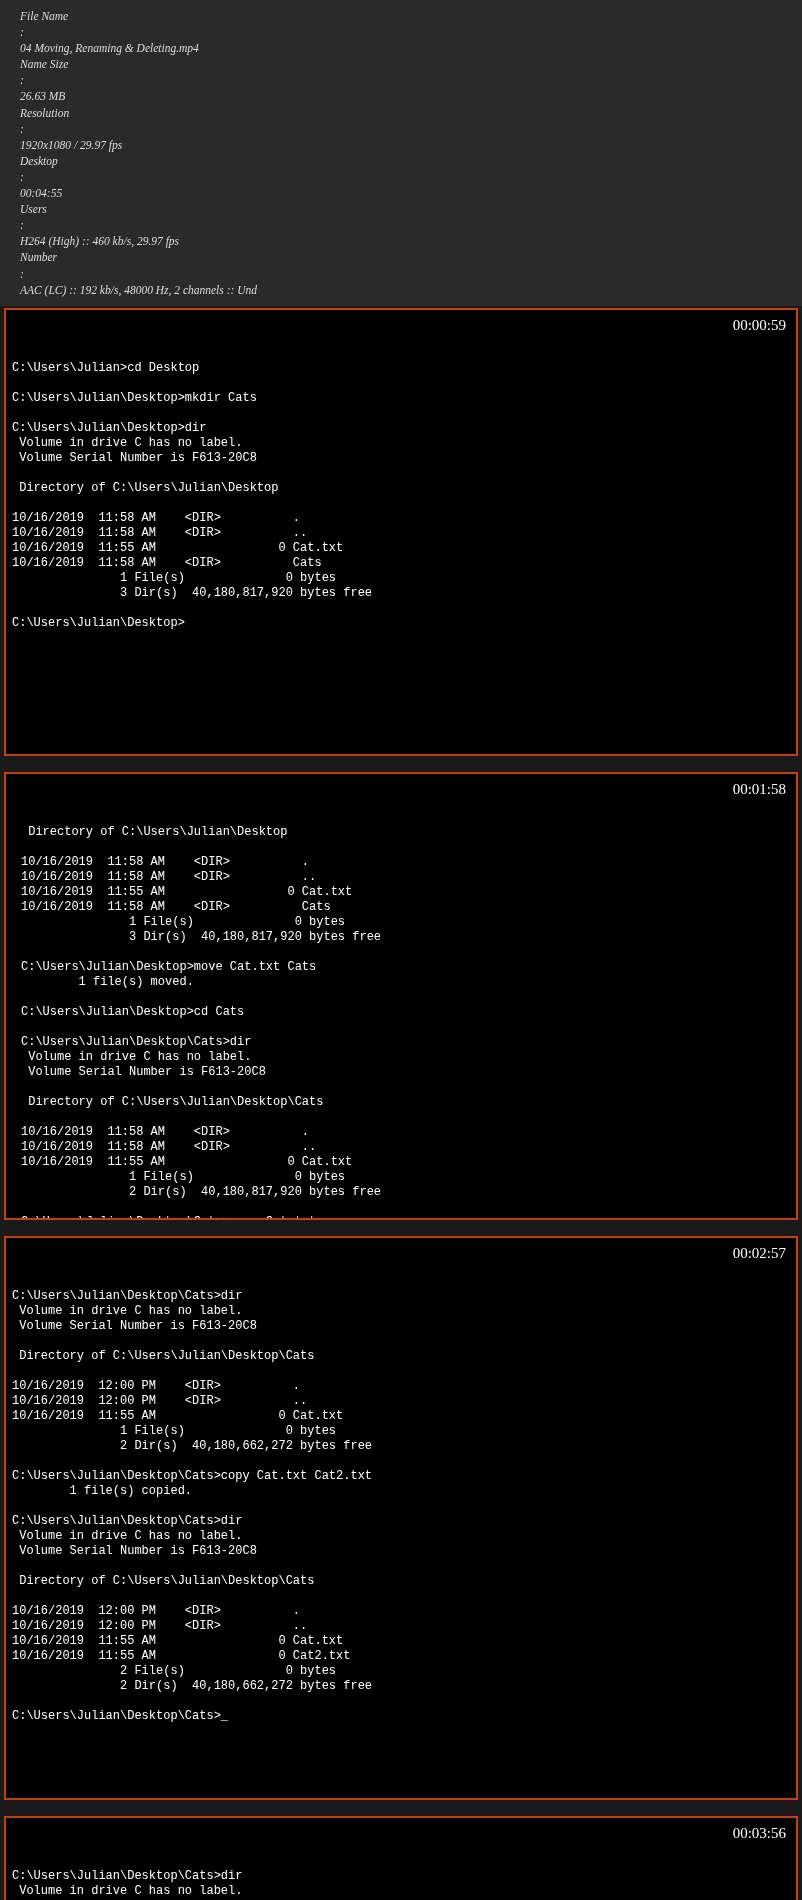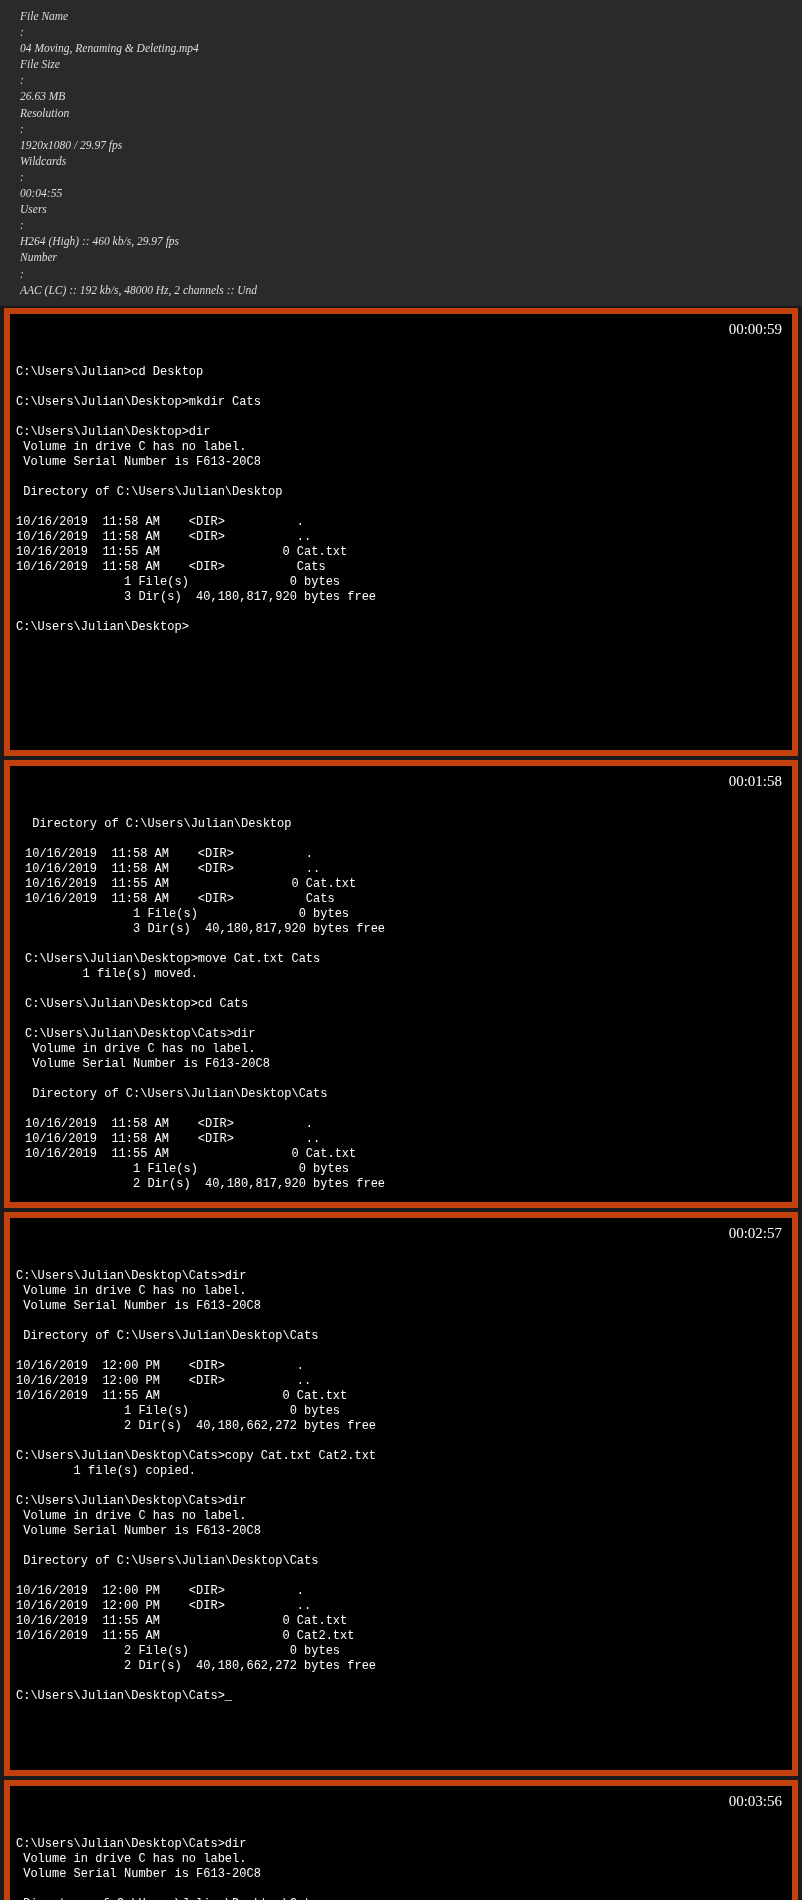--- a/index.html
+++ b/index.html
@@ -84,7 +84,7 @@
     <span>04 Moving, Renaming &amp; Deleting.mp4</span>
   </div>
   <div class="meta-row">
-    <span class="meta-label">File Size</span>
+    <span class="meta-label">Name Size</span>
     <span class="meta-sep">:</span>
     <span>26.63 MB</span>
   </div>

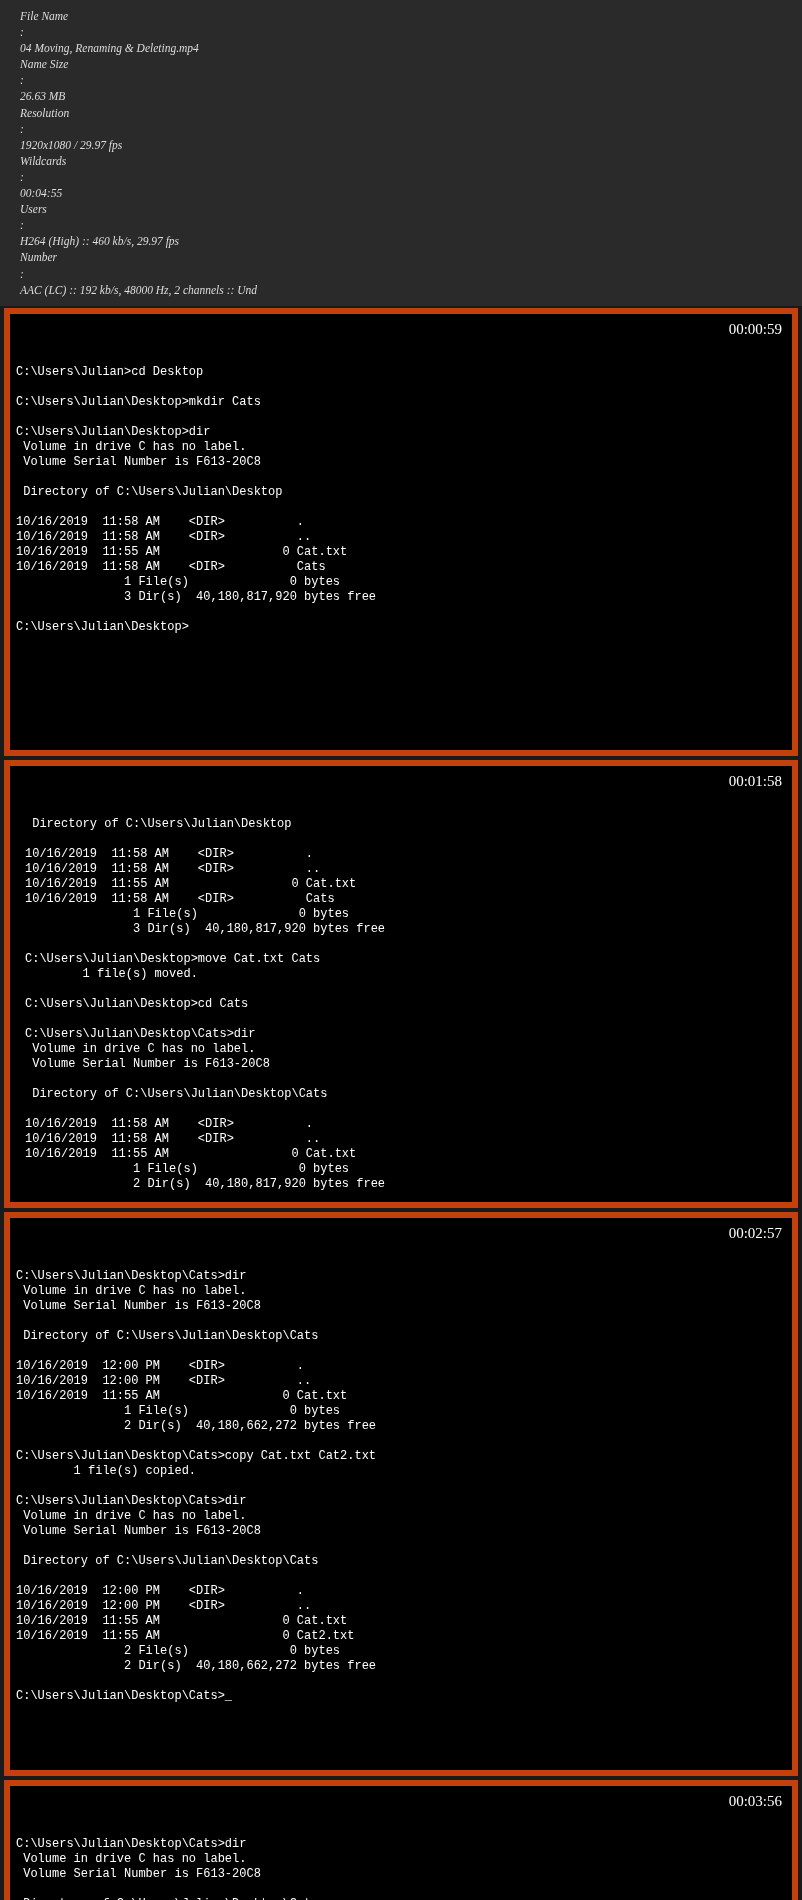--- a/index.html
+++ b/index.html
@@ -94,7 +94,7 @@
     <span>1920x1080 / 29.97 fps</span>
   </div>
   <div class="meta-row">
-    <span class="meta-label">Wildcards</span>
+    <span class="meta-label">Desktop</span>
     <span class="meta-sep">:</span>
     <span>00:04:55</span>
   </div>

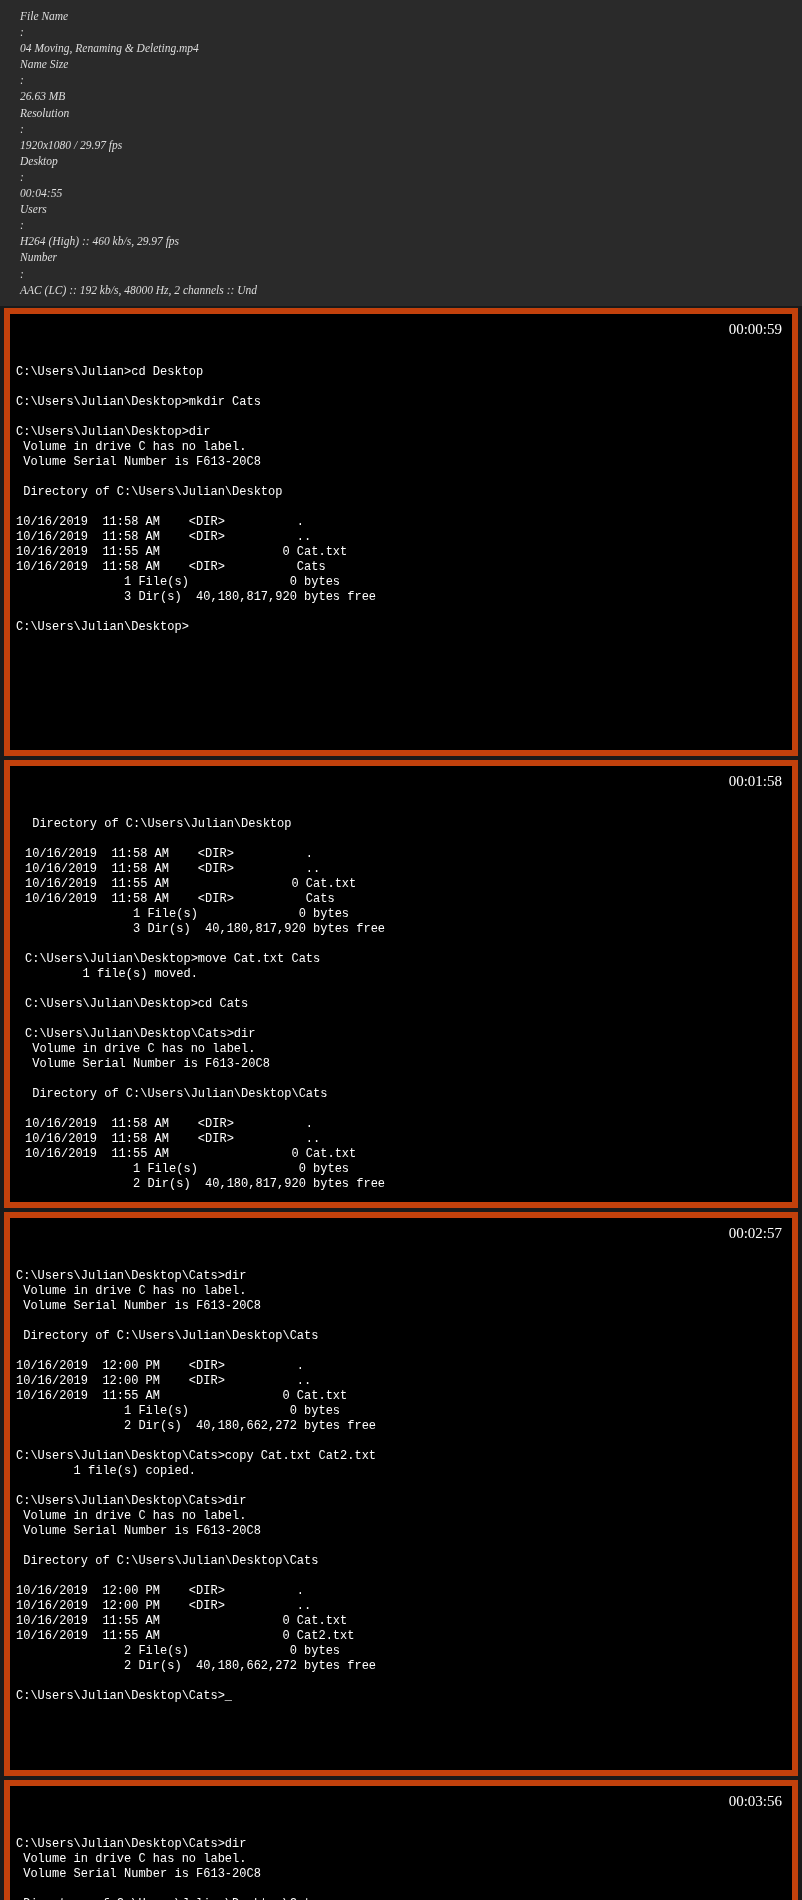--- a/index.html
+++ b/index.html
@@ -26,8 +26,8 @@
     position: relative;
     background: #000;
     color: #fff;
-    margin: 2px 4px 4px 4px;
-    border: 6px solid #c2410c;
+    margin: 2px 4px 16px 4px;
+    border: 2px solid #c2410c;
     padding: 6px 6px;
     font-family: 'Consolas', 'Courier New', monospace;
     font-size: 12px;

